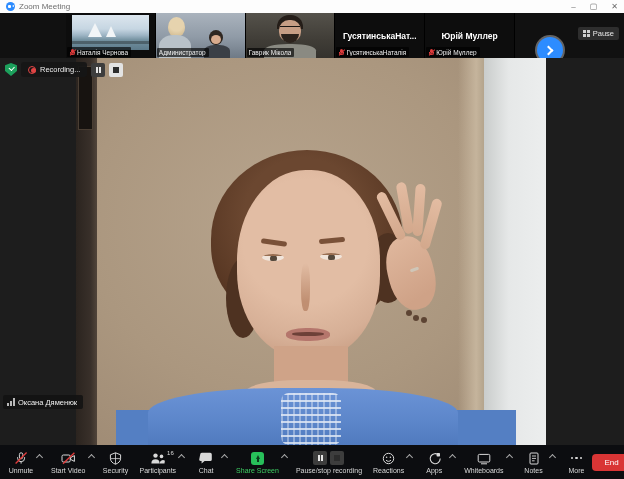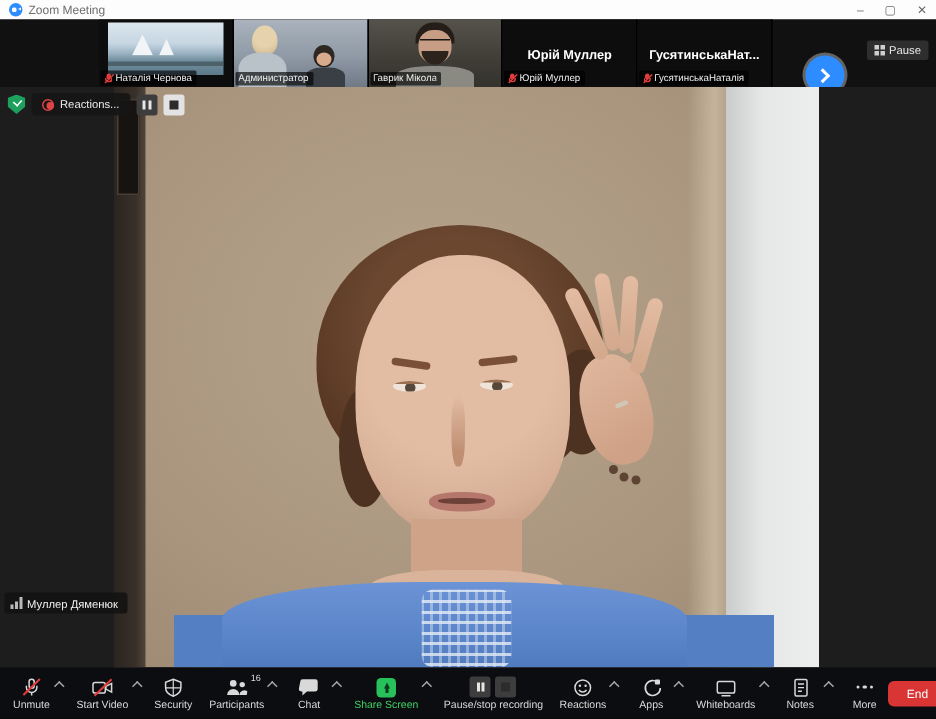--- a/index.html
+++ b/index.html
@@ -222,6 +222,18 @@
       </div>
 
       <div class="tile">
+        <div class="tile-center-name">ГусятинськаНат...</div>
+        <div class="nametag">
+          <span class="mic-muted-sm">
+              <i></i>
+              <b></b>
+              <u></u>
+            </span>
+          <span class="nm">ГусятинськаНаталія</span>
+        </div>
+      </div>
+
+      <div class="tile">
         <div class="tile-center-name">Юрій Муллер</div>
         <div class="nametag">
           <span class="mic-muted-sm">
@@ -230,18 +242,6 @@
               <u></u>
             </span>
           <span class="nm">Юрій Муллер</span>
-        </div>
-      </div>
-
-      <div class="tile">
-        <div class="tile-center-name">ГусятинськаНат...</div>
-        <div class="nametag">
-          <span class="mic-muted-sm">
-              <i></i>
-              <b></b>
-              <u></u>
-            </span>
-          <span class="nm">ГусятинськаНаталія</span>
         </div>
       </div>
 

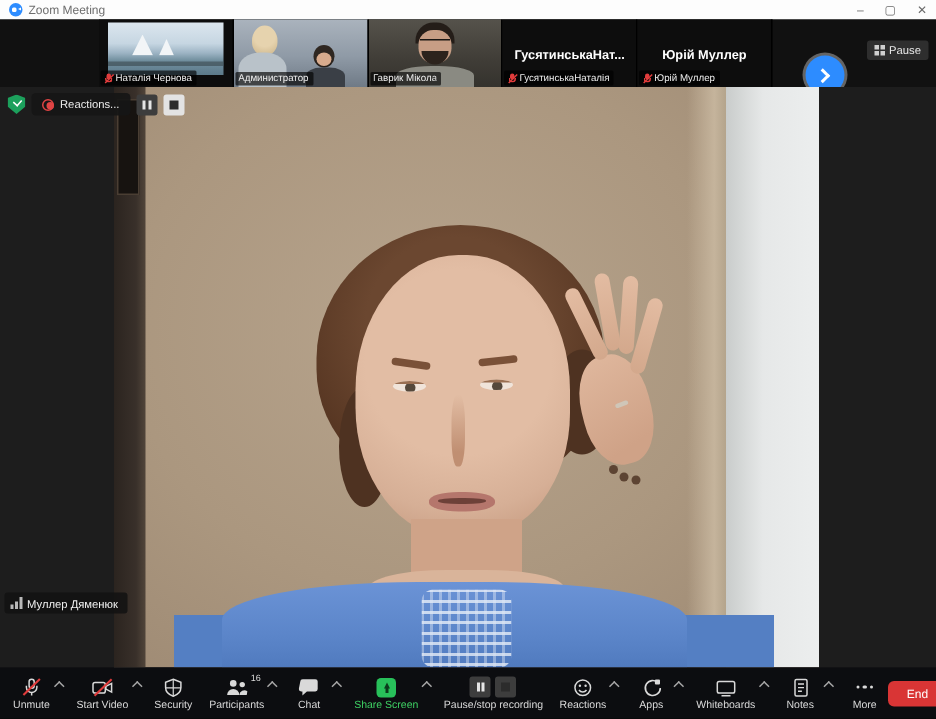--- a/index.html
+++ b/index.html
@@ -306,7 +306,7 @@
       <span class="shield-ic"></span>
       <div id="rec-pill">
         <span class="rec-dot"></span>
-        <span>Reactions...</span>
+        <span>Recording...</span>
       </div>
       <span class="rec-btn pause"></span>
       <span class="rec-btn stop"></span>

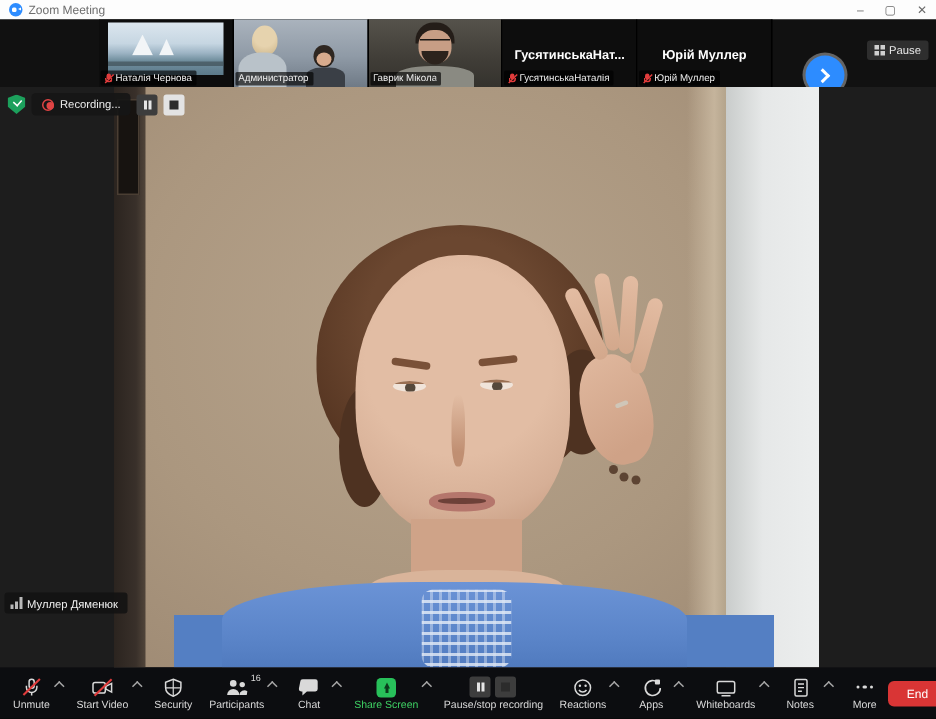--- a/index.html
+++ b/index.html
@@ -318,7 +318,7 @@
           <i style="height:5px;"></i>
           <i style="height:8px;"></i>
       </span>
-      <span>Муллер Дяменюк</span>
+      <span>Оксана Дяменюк</span>
     </div>
   </div>
 

